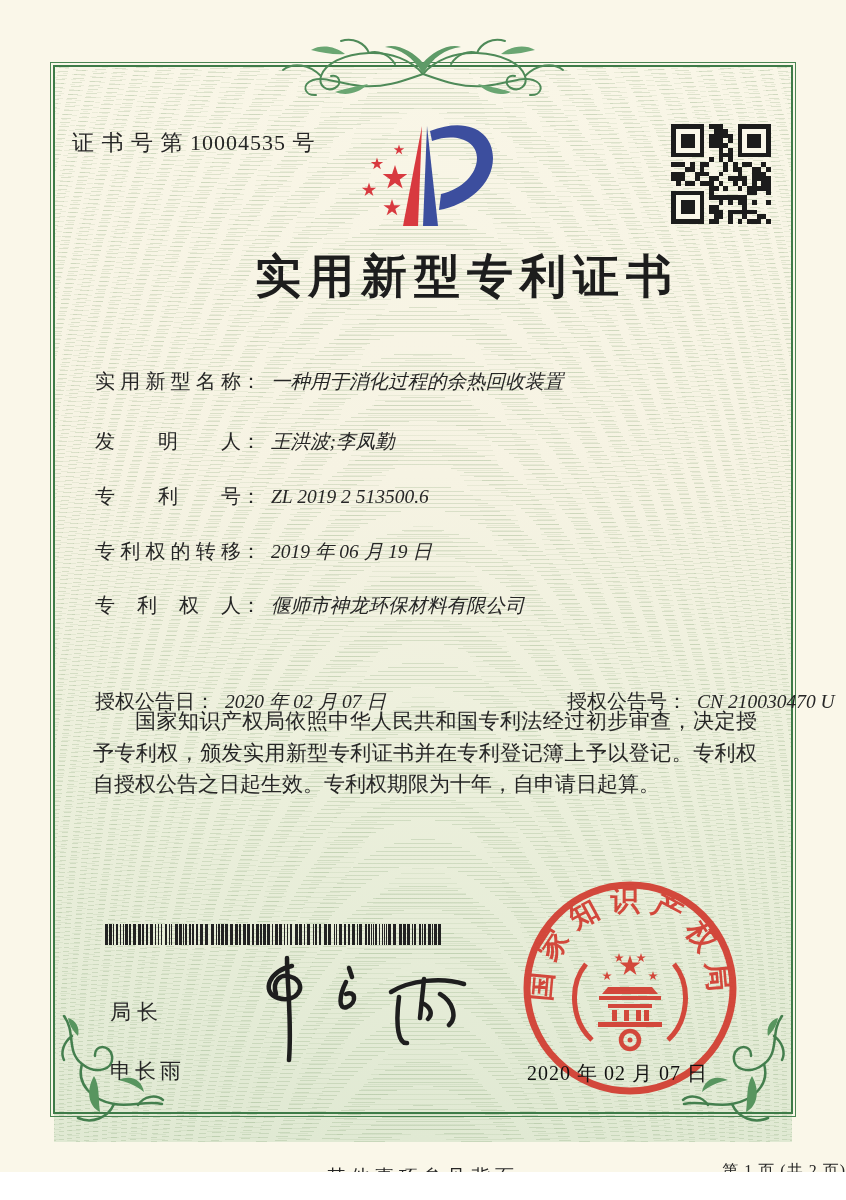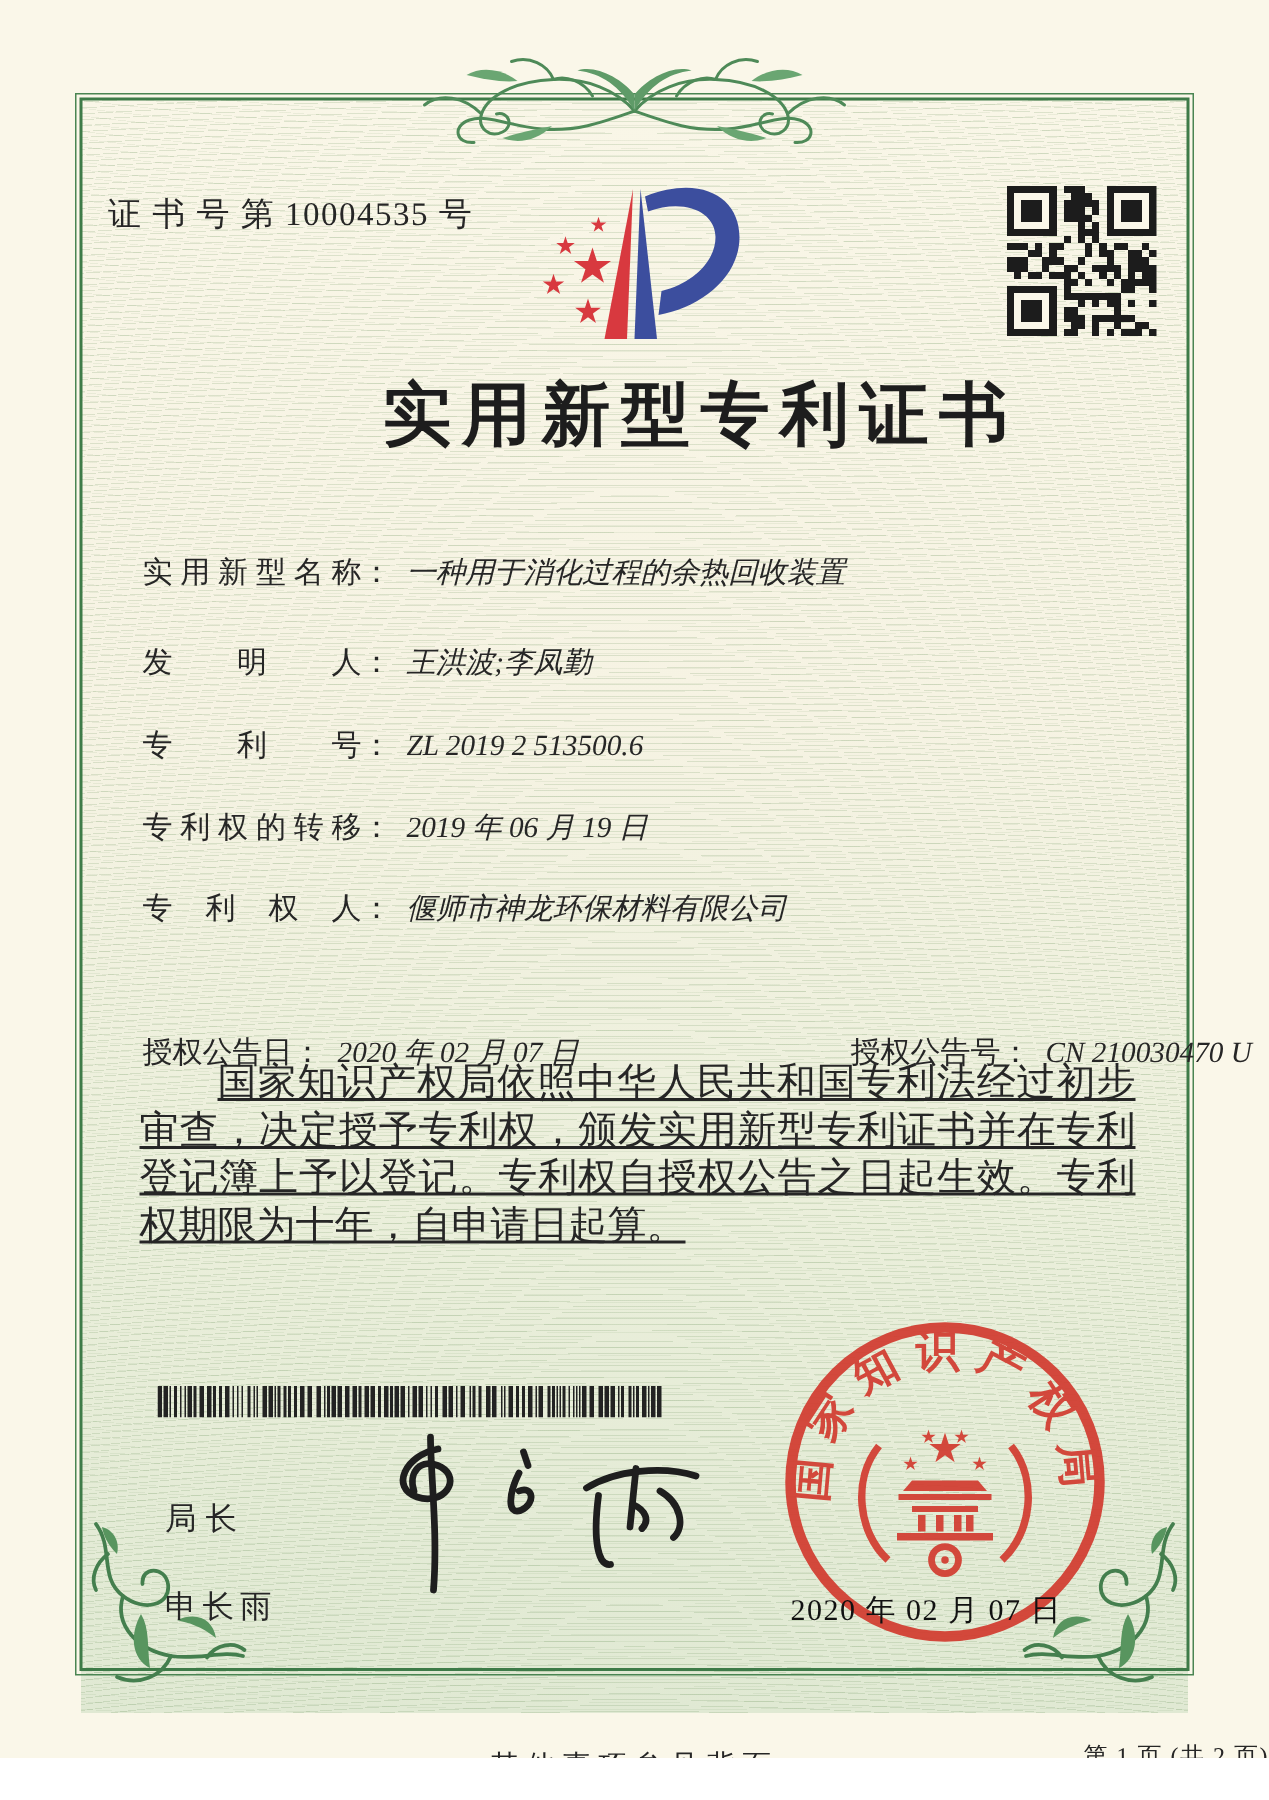--- a/index.html
+++ b/index.html
@@ -32,7 +32,7 @@
   .val{margin-left:10px; font-size:19.5px;font-style:italic;}
   .grant-right{position:absolute; left:472px; top:0;}
 
-  .body-text{left:93px; top:706px; width:664px; font-size:26px; line-height:31.5px; text-align:justify;text-decoration:underline;}
+  .body-text{left:93px; top:706px; width:664px; font-size:21px; line-height:31.5px; text-align:justify;}
   .body-text p{margin:0; text-indent:2em;}
 
   .sig-role{left:110px; top:998px; font-size:21px; letter-spacing:6px;}

